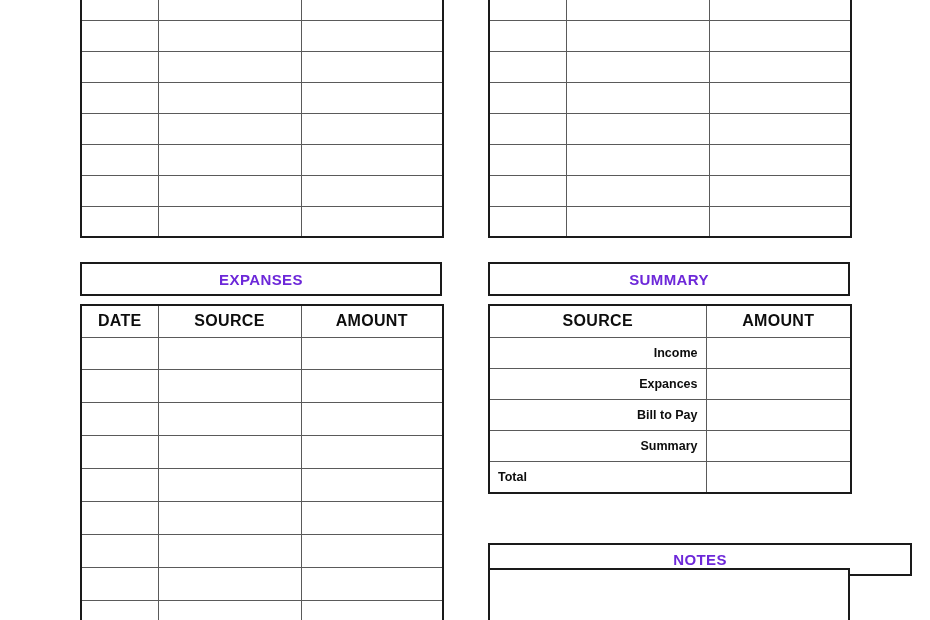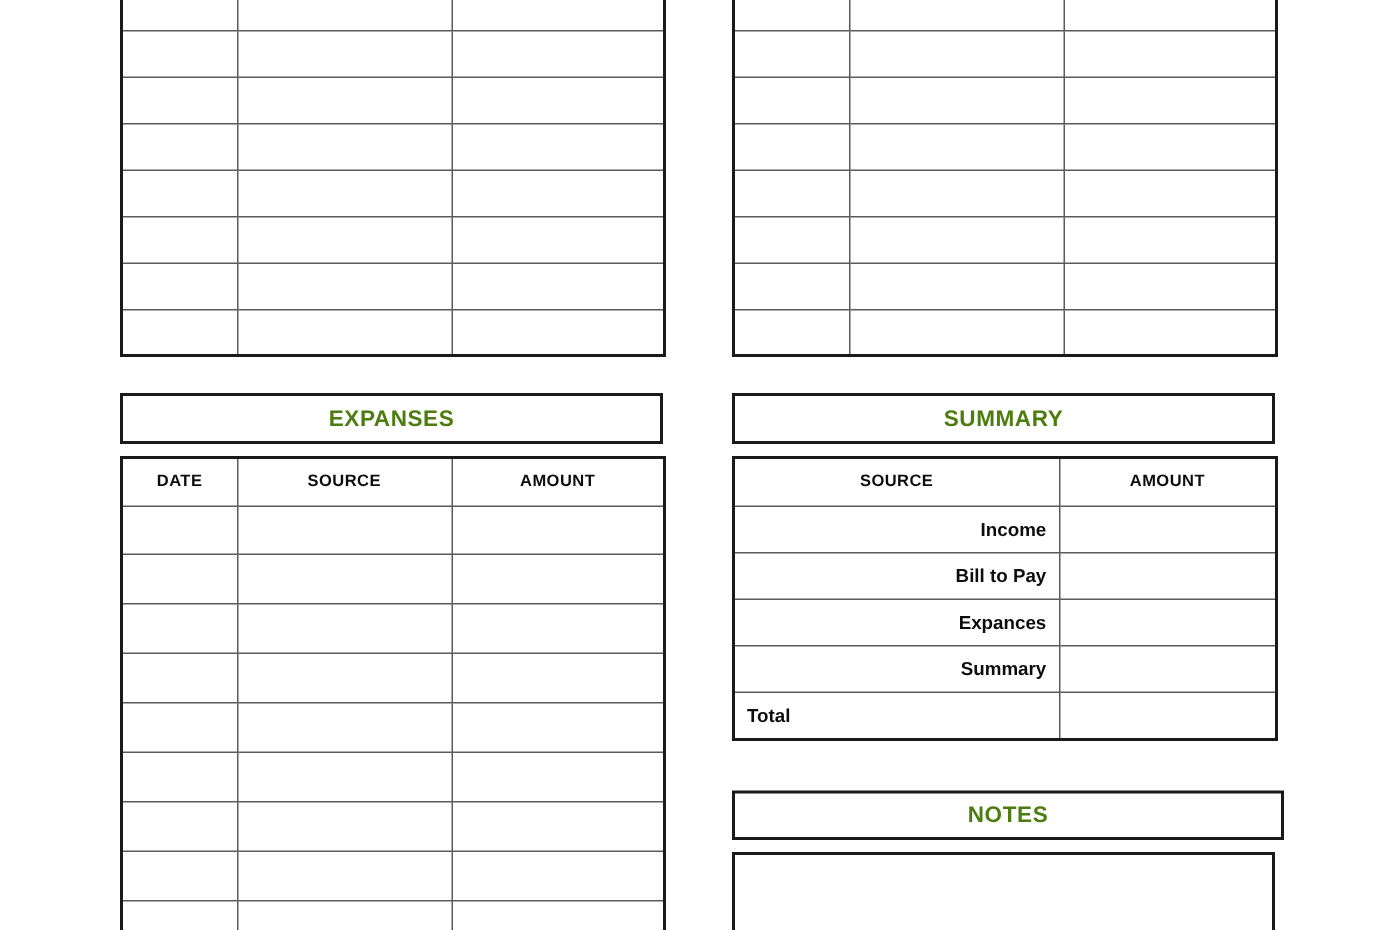--- a/index.html
+++ b/index.html
@@ -38,7 +38,7 @@
     font-weight: bold;
     font-size: 15px;
     letter-spacing: 0.4px;
-    color: #4d7c0f;
+    color: #6d28d9;
   }
 
   

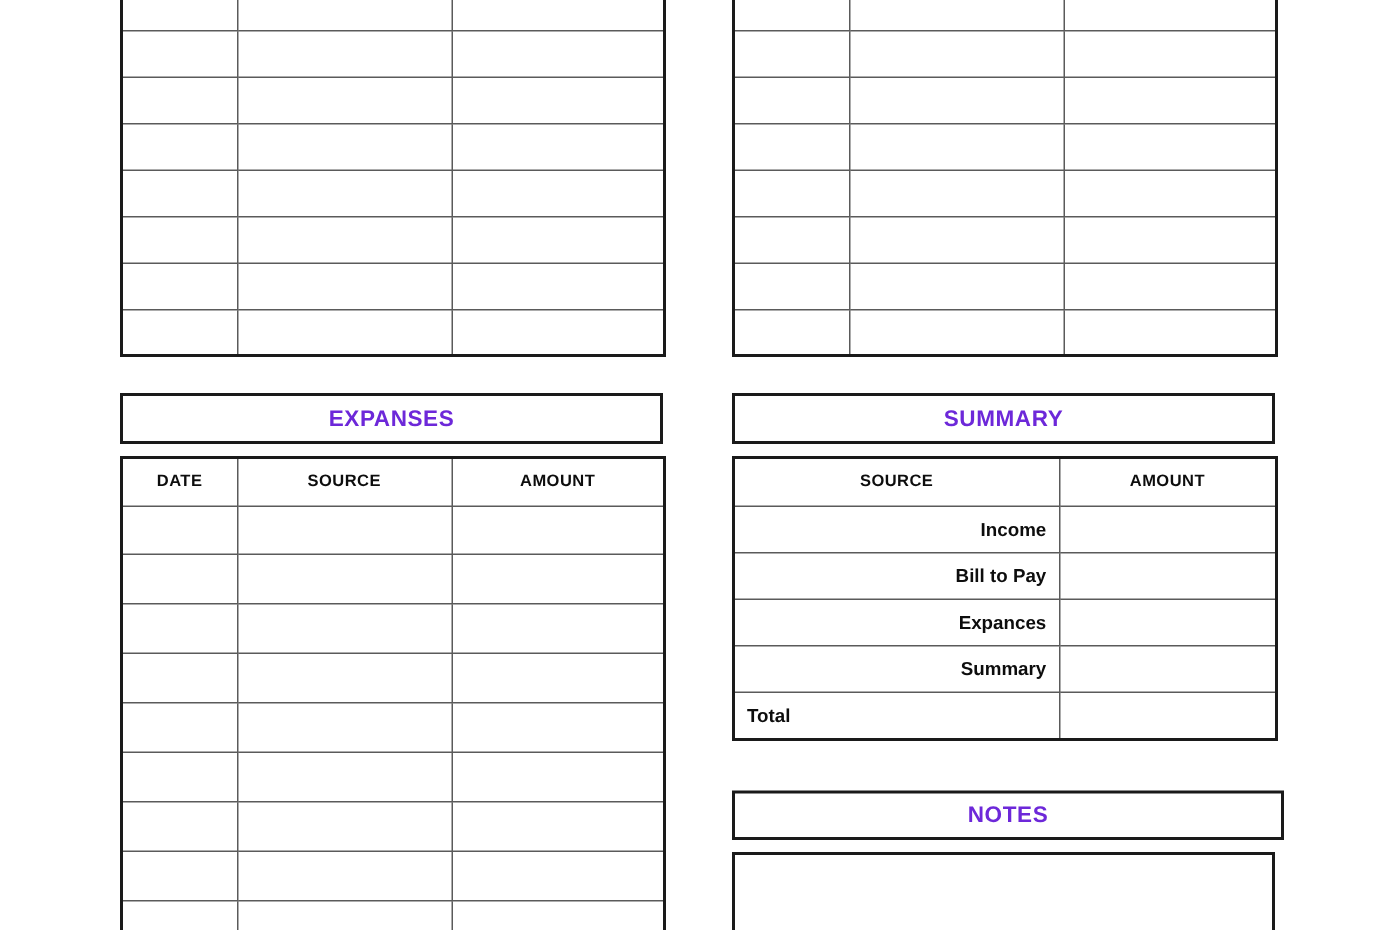--- a/index.html
+++ b/index.html
@@ -63,7 +63,7 @@
   table.grid th {
     text-align: center;
     letter-spacing: 0.3px;
-    font-size: 11px;
+    font-size: 16px;
   }
   td.lbl { text-align: right; }
   td.ctr { text-align: left; }

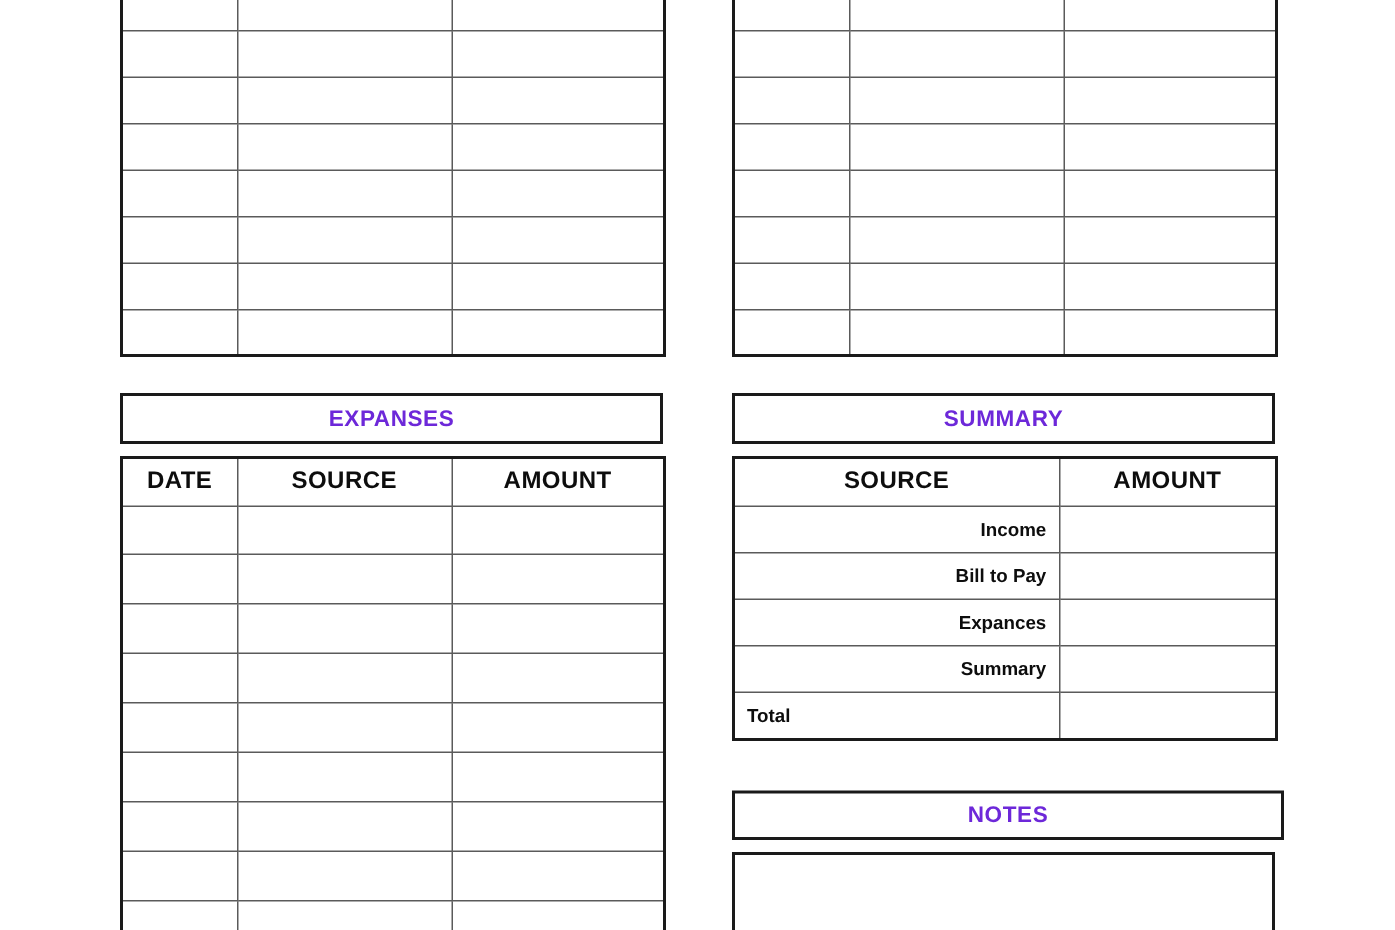--- a/index.html
+++ b/index.html
@@ -274,11 +274,11 @@
           <td class="empty"></td>
         </tr>
         <tr style="height:31px">
+          <td class="lbl">Expances</td>
+          <td class="empty"></td>
+        </tr>
+        <tr style="height:31px">
           <td class="lbl">Bill to Pay</td>
-          <td class="empty"></td>
-        </tr>
-        <tr style="height:31px">
-          <td class="lbl">Expances</td>
           <td class="empty"></td>
         </tr>
         <tr style="height:31px">

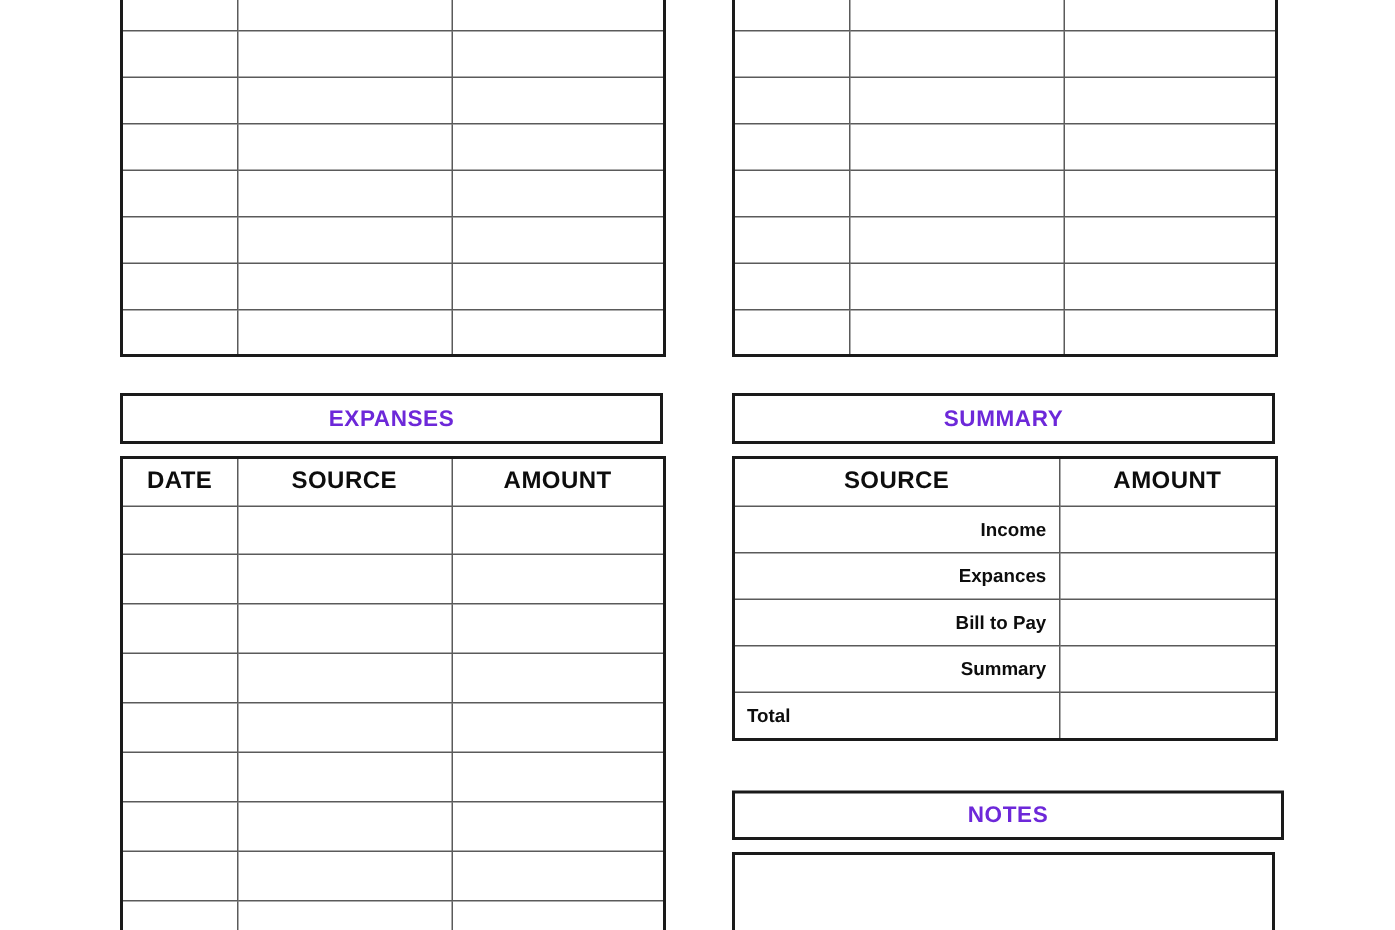--- a/index.html
+++ b/index.html
@@ -293,7 +293,7 @@
     </table>
   </div>
 
-  <div class="blk title-bar" style="left:488px; top:527px; width:368px; height:33px;">
+  <div class="blk title-bar" style="left:488px; top:543px; width:424px; height:33px;">
     <span>NOTES</span>
   </div>
 

